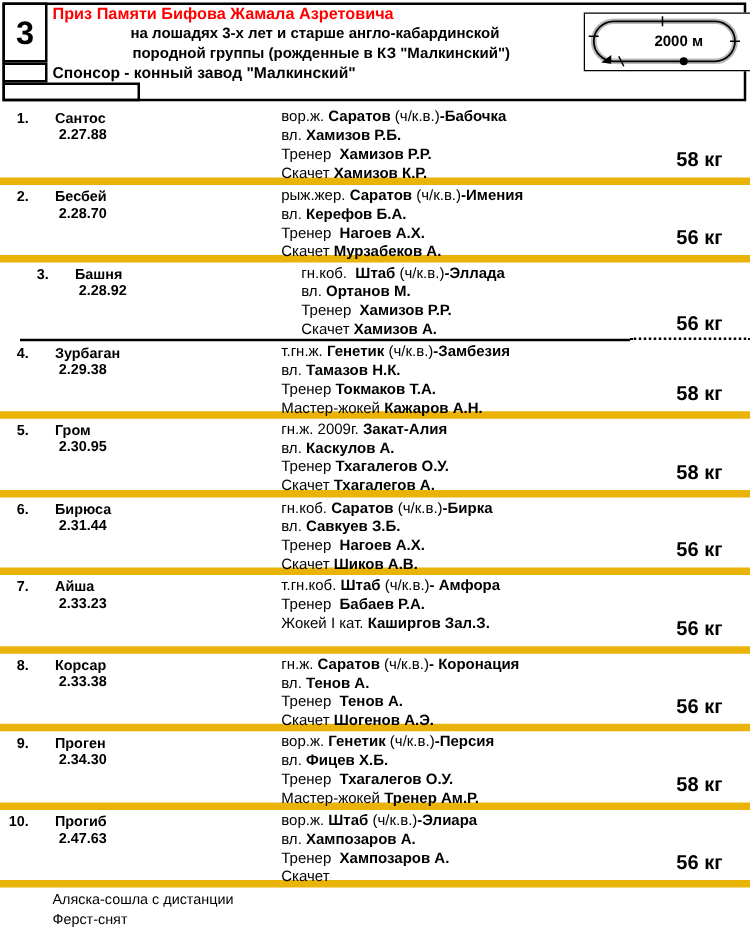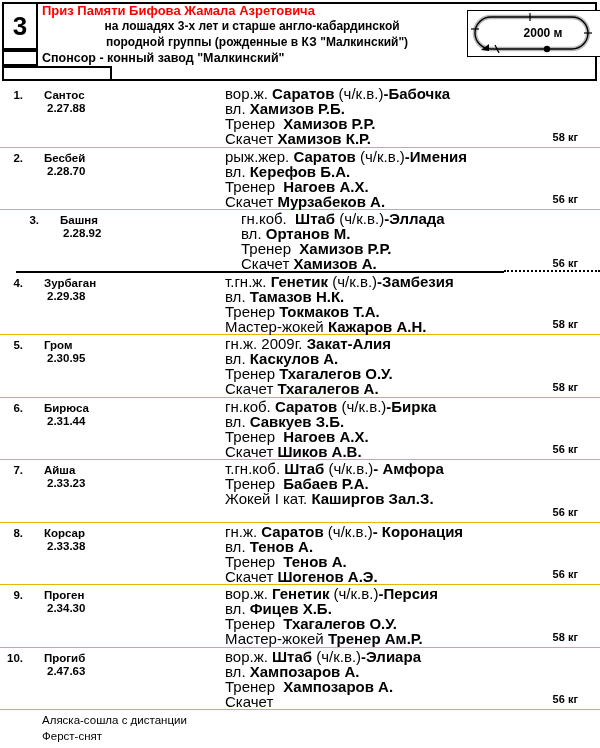--- a/index.html
+++ b/index.html
@@ -26,7 +26,7 @@
   .track-label span{background:#fff;padding:0 4px;}
   
   .entries{position:absolute;left:0;top:85px;width:600px;}
-  .entry{position:relative;height:62.5px;border-bottom:1px solid #eab308;box-sizing:border-box;}
+  .entry{position:relative;height:62.5px;border-bottom:6px solid #eab308;box-sizing:border-box;}
   .entry.dotted{border-bottom:none;margin-left:16px;}
   .entry.dotted::before{content:'';position:absolute;left:0;bottom:0;width:488px;height:2px;background:#000;}
   .entry.dotted::after{content:'';position:absolute;left:488px;right:0;bottom:1px;height:0;border-bottom:2px dotted #000;}

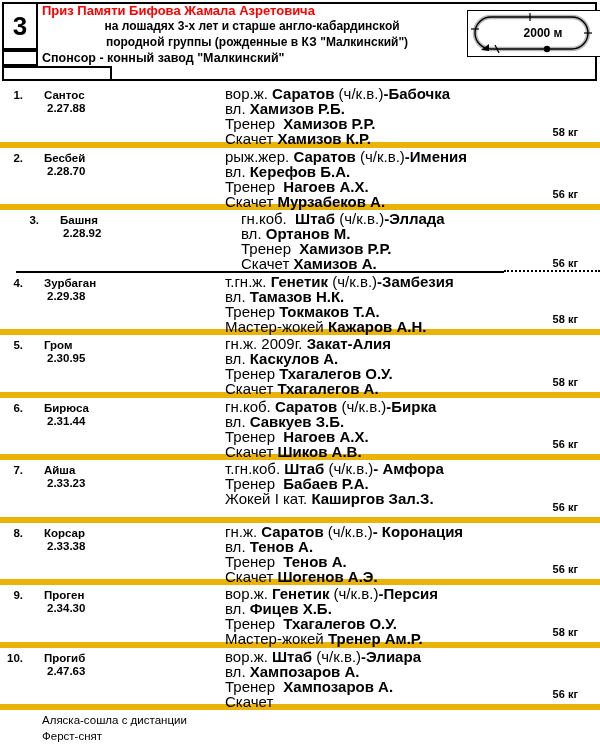--- a/index.html
+++ b/index.html
@@ -35,7 +35,7 @@
   .num{display:inline-block;width:23px;text-align:right;font-size:11.5px;font-weight:bold;}
   .name{font-size:11.5px;font-weight:bold;margin-left:21px;}
   .time{height:15.1px;line-height:15.1px;font-size:11.5px;font-weight:bold;margin-left:47px;}
-  .details{position:absolute;left:225px;top:1px;font-size:15px;}
+  .details{position:absolute;left:225px;top:1px;font-size:12px;}
   .detail-line{height:15.1px;line-height:15.1px;white-space:pre;}
   .detail-line .b{font-weight:bold;}
   .weight{position:absolute;right:22px;bottom:4px;font-size:11px;font-weight:bold;white-space:pre;}

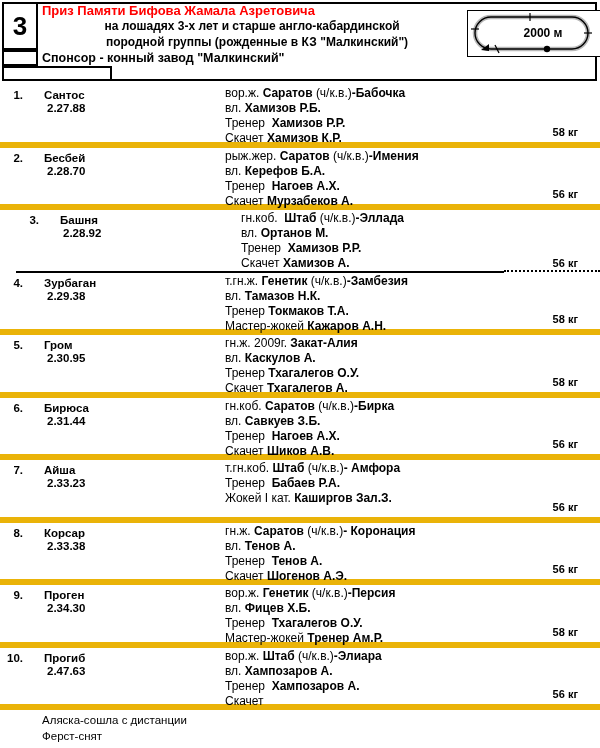--- a/index.html
+++ b/index.html
@@ -38,7 +38,7 @@
   .details{position:absolute;left:225px;top:1px;font-size:12px;}
   .detail-line{height:15.1px;line-height:15.1px;white-space:pre;}
   .detail-line .b{font-weight:bold;}
-  .weight{position:absolute;right:22px;bottom:4px;font-size:11px;font-weight:bold;white-space:pre;}
+  .weight{position:absolute;right:22px;bottom:4px;font-size:16px;font-weight:bold;white-space:pre;}
   
   .footer{position:absolute;left:42px;top:712px;font-size:11.5px;}
   .footer-line{height:16px;line-height:16px;white-space:pre;}

